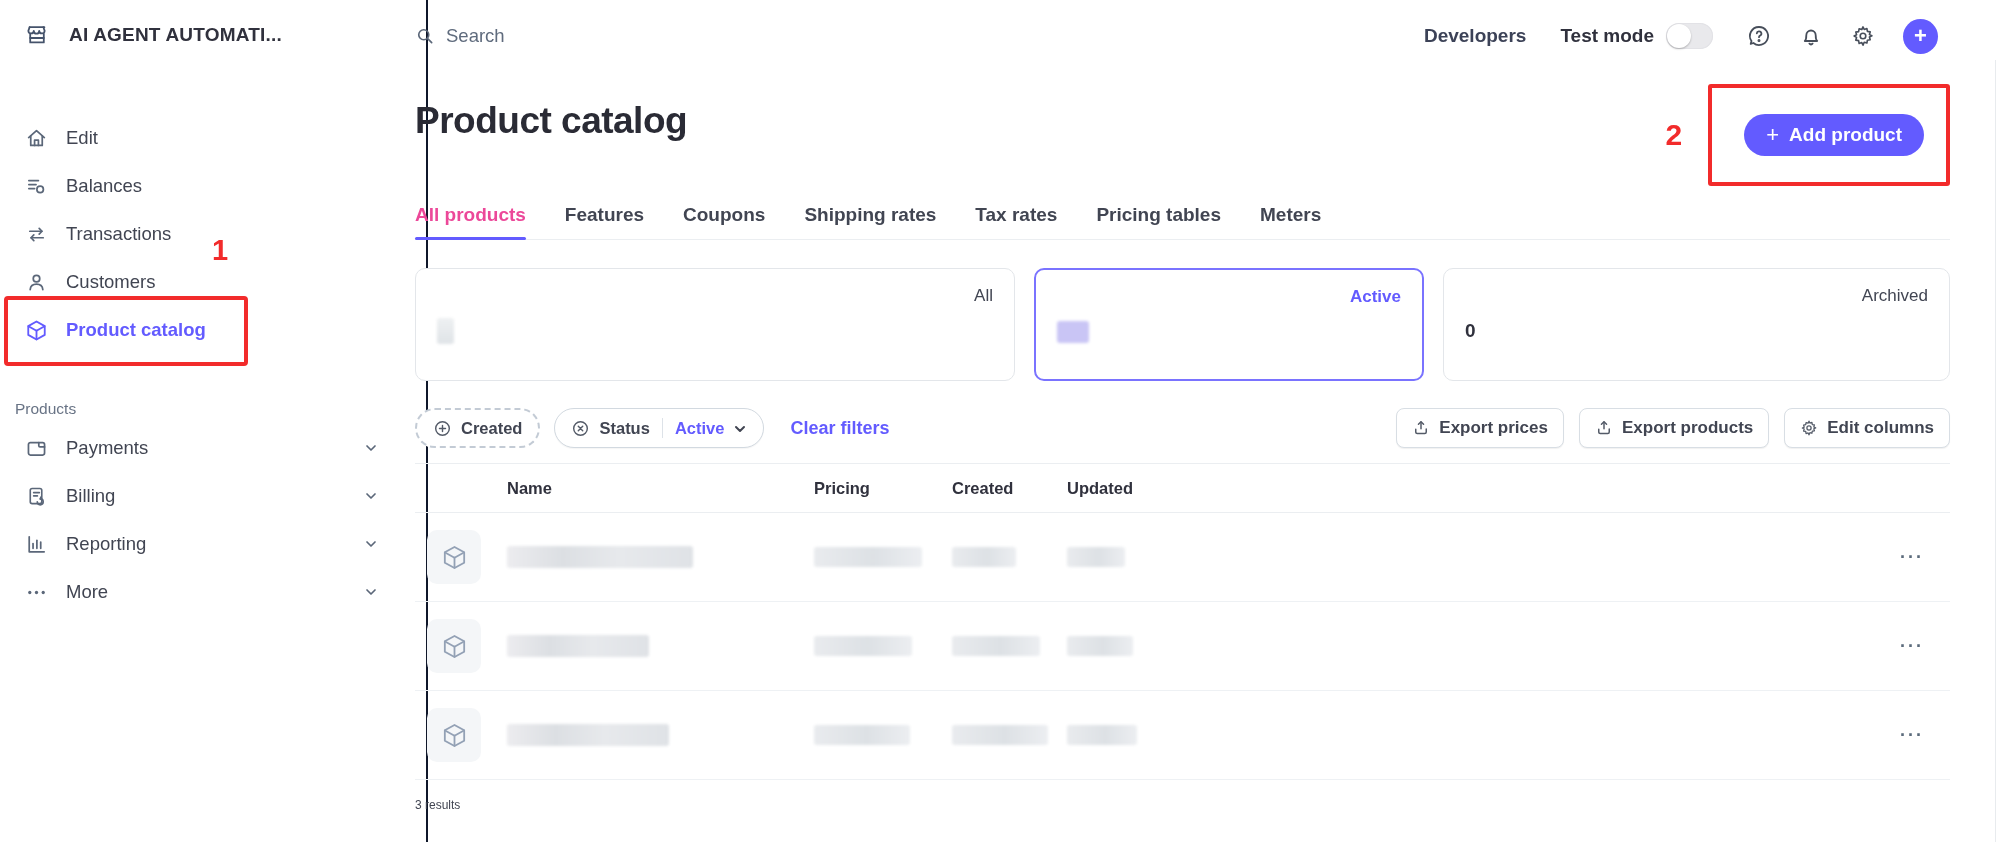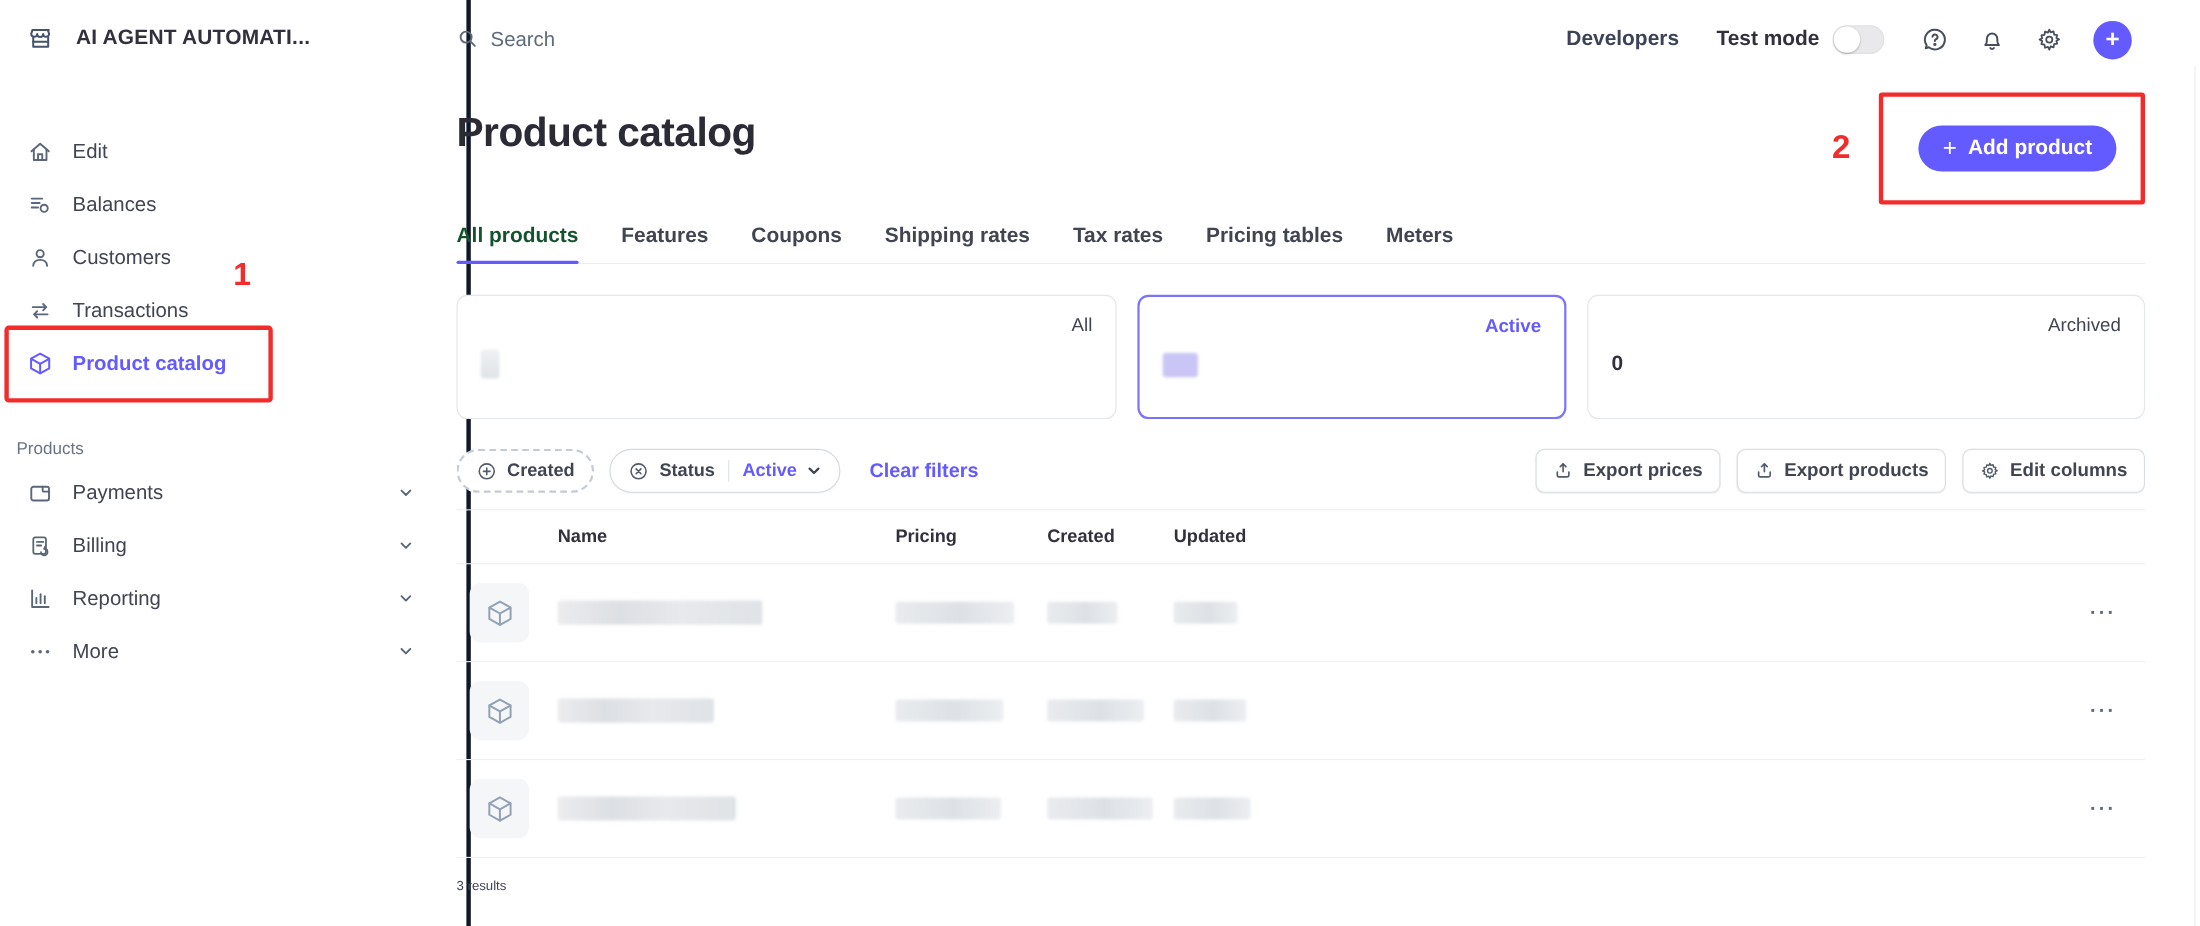--- a/index.html
+++ b/index.html
@@ -9,7 +9,7 @@
   .app::after { content:""; position:absolute; right:4px; top:60px; bottom:0; width:1px; background:#e8ebee; }
 
   
-  .sidebar { position:absolute; left:0; top:0; width:428px; height:100%; border-right:4px solid #0f172a; padding-top:16px; }
+  .sidebar { position:absolute; left:0; top:0; width:428px; height:100%; border-right:2px solid #0f172a; padding-top:16px; }
   .brand { display:flex; align-items:center; gap:20px; padding-left:25px; height:38px; }
   .brand .ic { width:24px; height:24px; color:#45536b; flex:0 0 auto; }
   .brand-name { font-size:19px; font-weight:700; color:#30313d; letter-spacing:.2px; white-space:nowrap; }

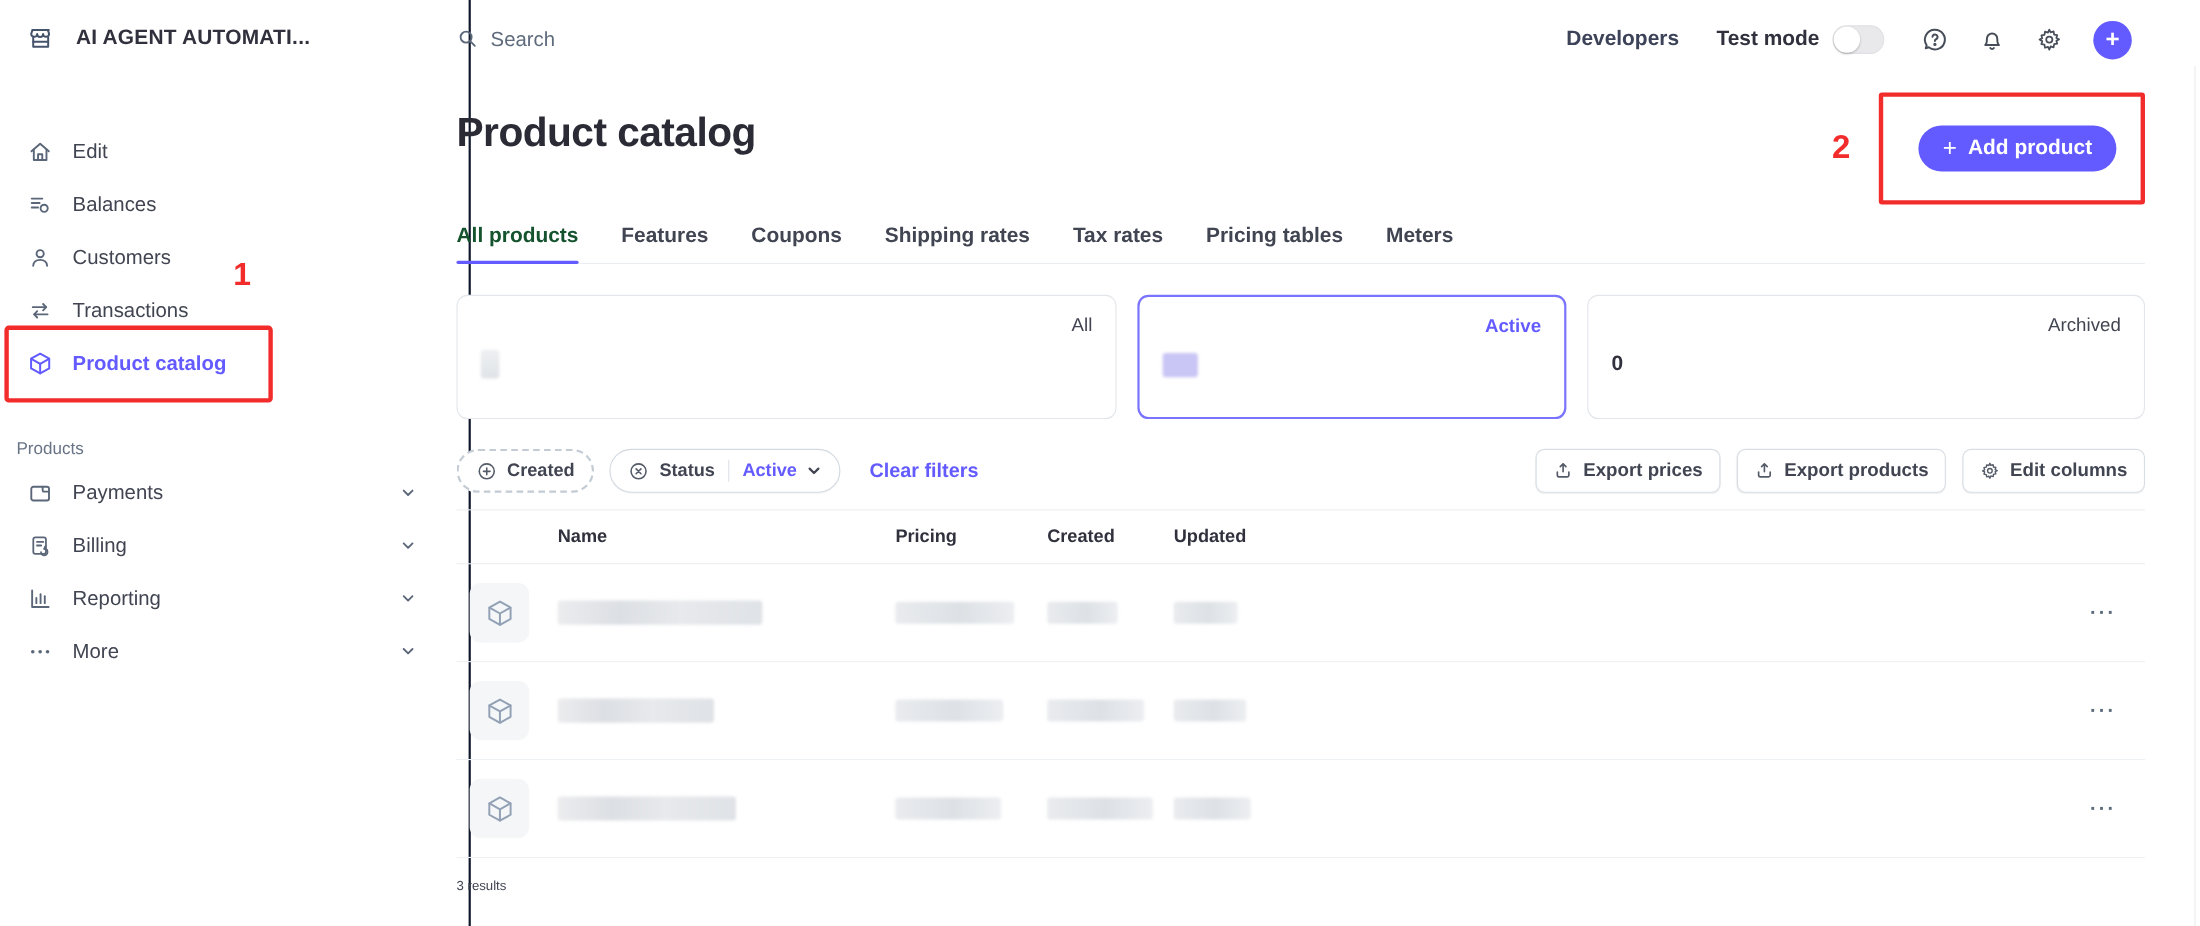--- a/index.html
+++ b/index.html
@@ -28,7 +28,7 @@
   
   .main { position:absolute; left:357px; top:0; right:0; height:100%; }
   .topbar { display:flex; align-items:center; height:72px; padding:0 62px 0 58px; }
-  .search { display:flex; align-items:flex-start; gap:11px; color:#5b6779; cursor:text; }
+  .search { display:flex; align-items:center; gap:11px; color:#5b6779; cursor:text; }
   .search .ic { width:20px; height:20px; }
   .search-text { font-size:18.5px; color:#5f6b7d; }
   .top-right { margin-left:auto; display:flex; align-items:center; gap:34px; }

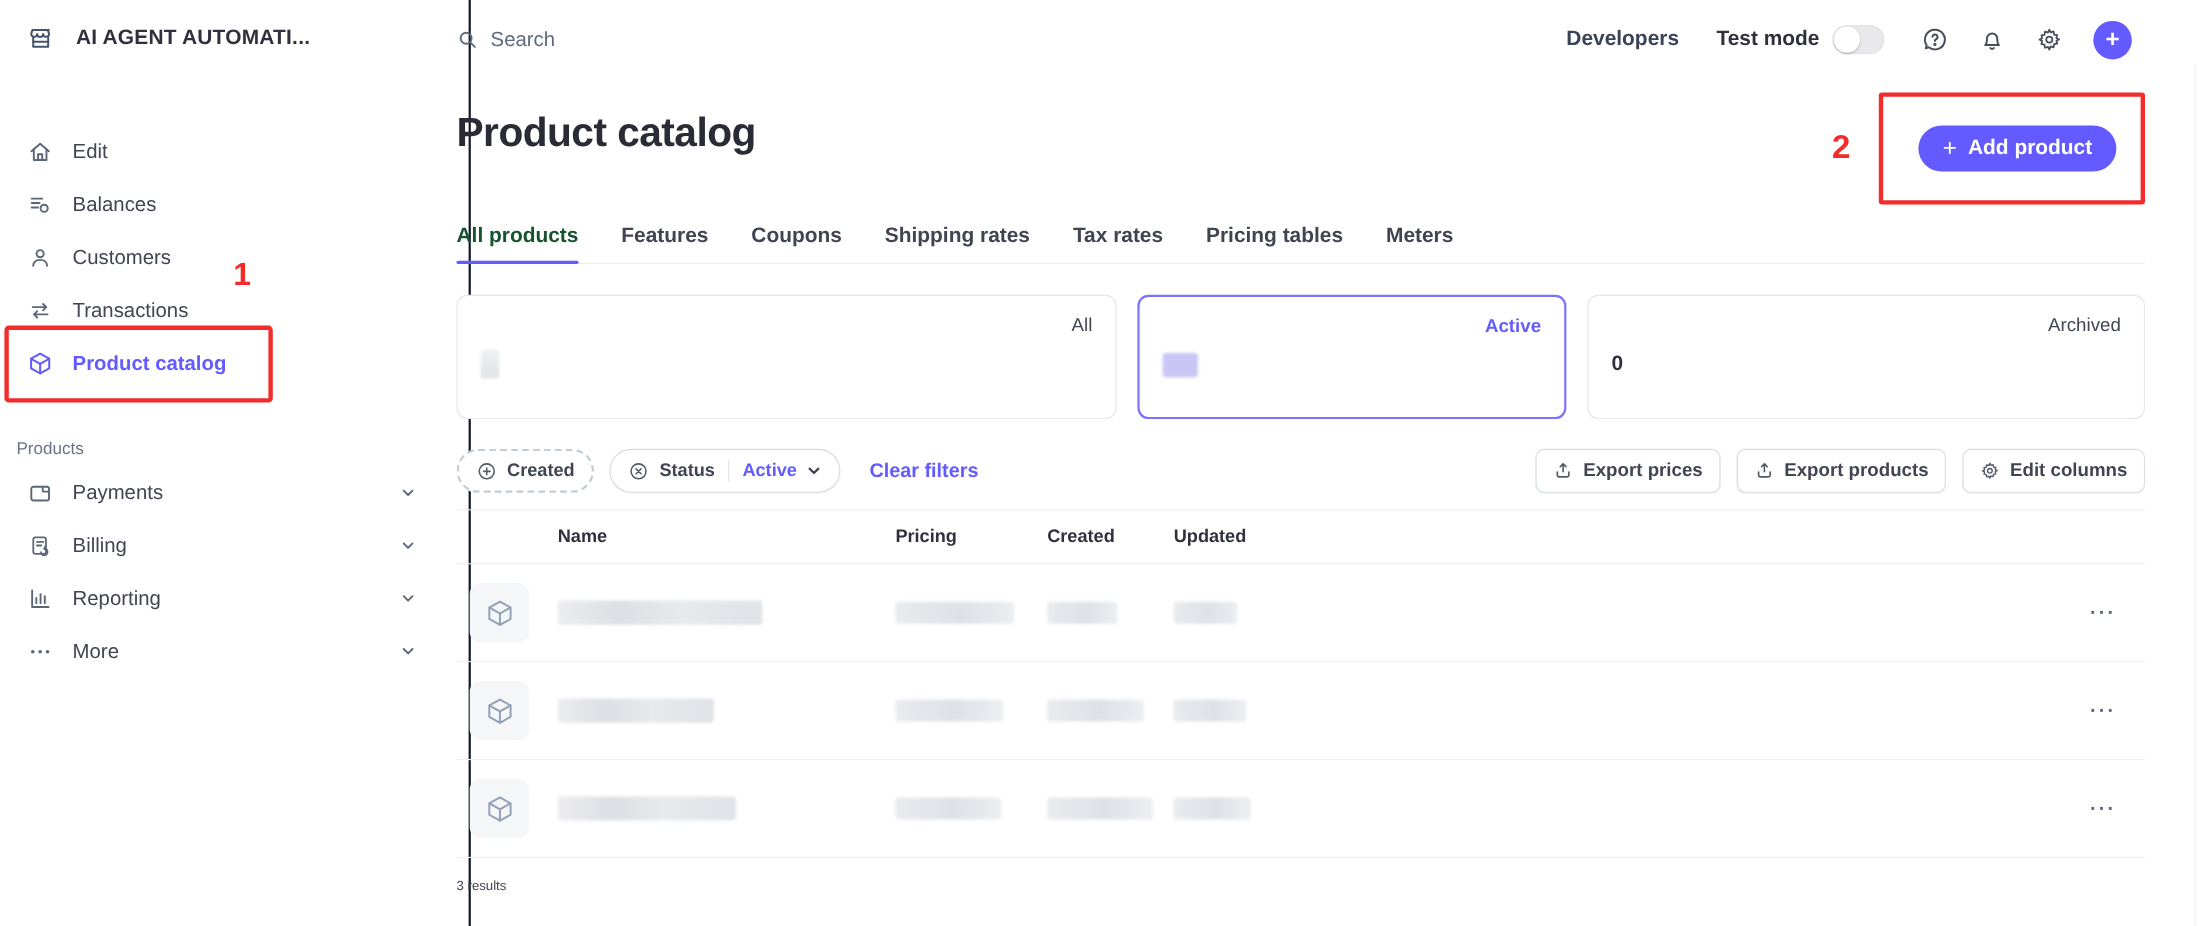--- a/index.html
+++ b/index.html
@@ -55,7 +55,7 @@
   
   .tabs { display:flex; gap:39px; margin-top:8px; border-bottom:1px solid #ebeef1; }
   .tab { font-size:19px; font-weight:600; color:#414552; padding:10px 0 13px; cursor:pointer; position:relative; white-space:nowrap; }
-  .tab.active { color:#14532d; }
+  .tab.active { color:#ec4899; }
   .tab.active::after { content:""; position:absolute; left:0; right:0; bottom:-1px; height:3px; background:#635bff; border-radius:2px; }
 
   

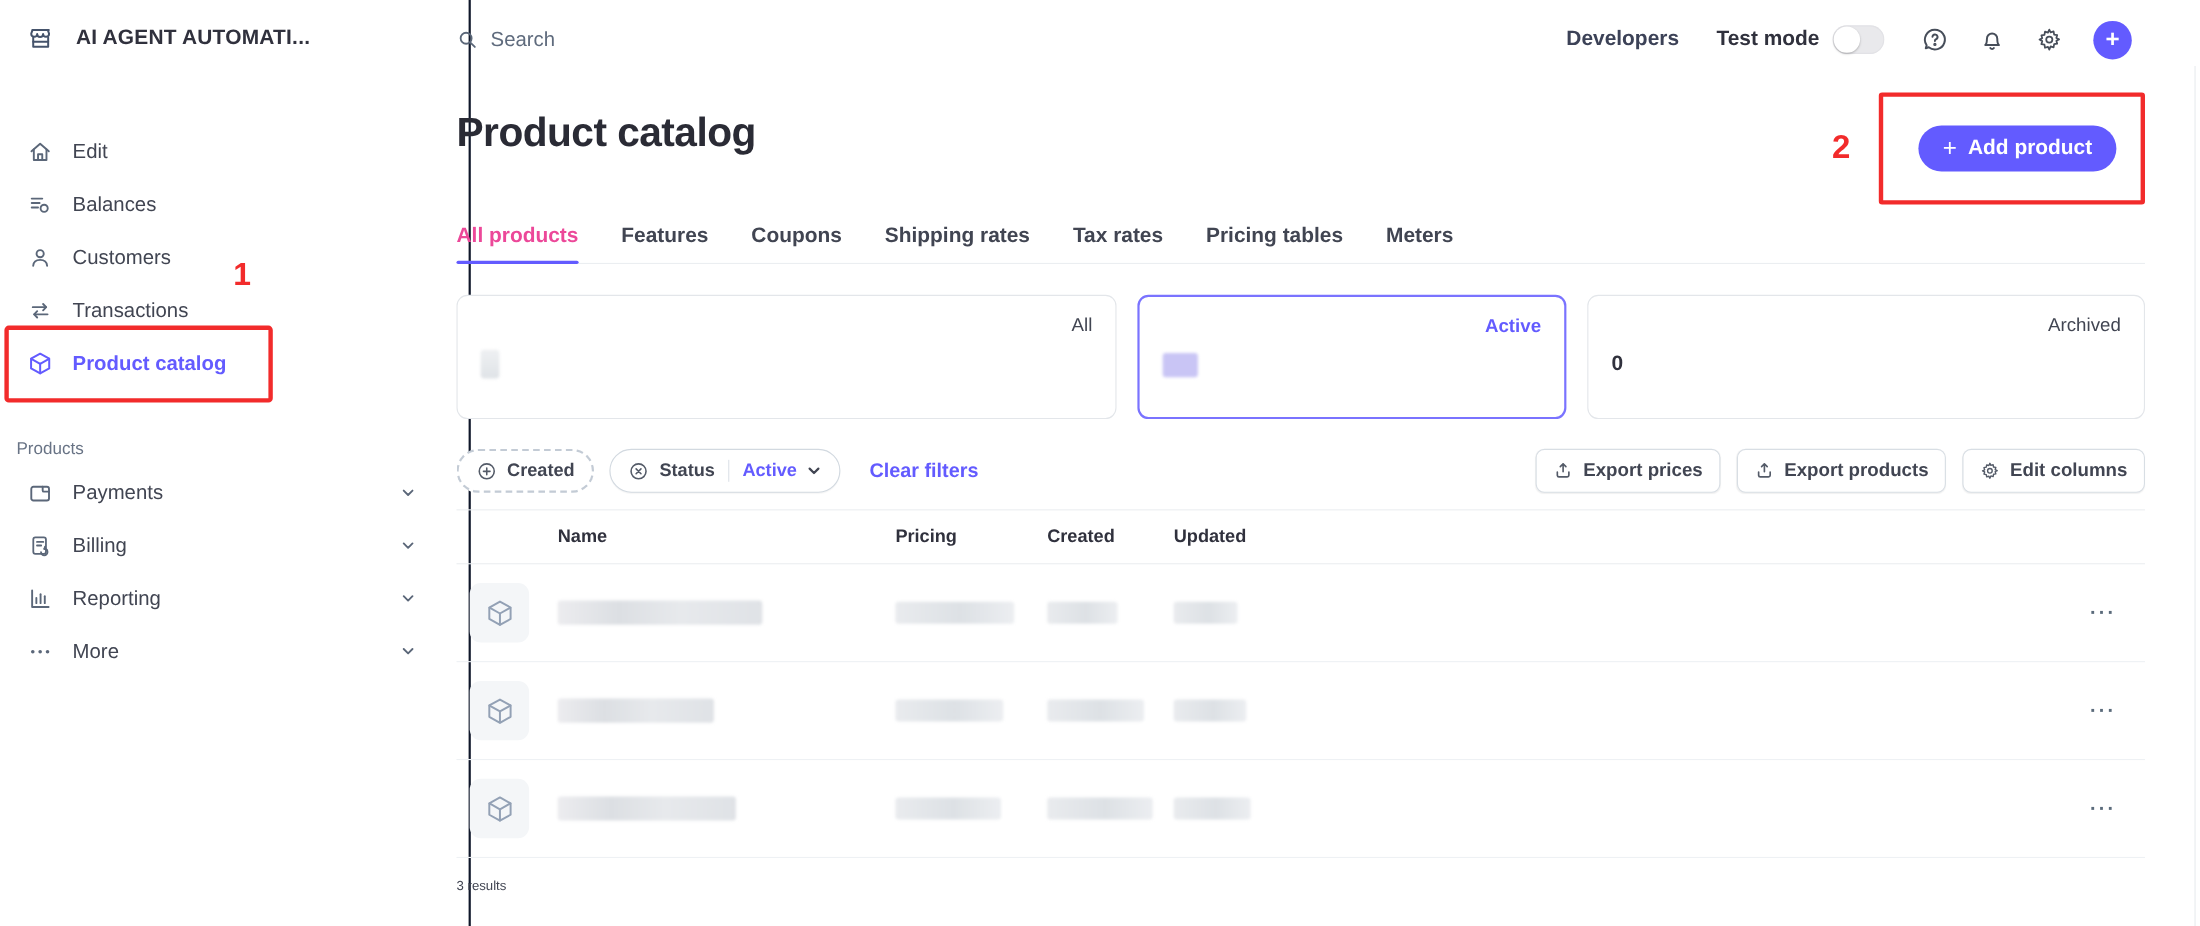--- a/index.html
+++ b/index.html
@@ -144,15 +144,6 @@
       <div class="nav-item">
         <span class="ic">
           <svg viewBox="0 0 24 24" fill="none" stroke="currentColor" stroke-width="1.8" stroke-linecap="round" stroke-linejoin="round">
-            <circle cx="12" cy="8" r="3.4"></circle>
-              <path d="M5.4 19.4c.3-3.6 3.1-5.6 6.6-5.6s6.3 2 6.6 5.6"></path>
-          </svg>
-        </span>
-        <span class="nav-label">Customers</span>
-      </div>
-      <div class="nav-item">
-        <span class="ic">
-          <svg viewBox="0 0 24 24" fill="none" stroke="currentColor" stroke-width="1.8" stroke-linecap="round" stroke-linejoin="round">
             <path d="M5 8.6h12.6"></path>
               <path d="M14.8 5.6l2.9 3-2.9 3"></path>
               <path d="M19 15.4H6.4"></path>
@@ -160,6 +151,15 @@
           </svg>
         </span>
         <span class="nav-label">Transactions</span>
+      </div>
+      <div class="nav-item">
+        <span class="ic">
+          <svg viewBox="0 0 24 24" fill="none" stroke="currentColor" stroke-width="1.8" stroke-linecap="round" stroke-linejoin="round">
+            <circle cx="12" cy="8" r="3.4"></circle>
+              <path d="M5.4 19.4c.3-3.6 3.1-5.6 6.6-5.6s6.3 2 6.6 5.6"></path>
+          </svg>
+        </span>
+        <span class="nav-label">Customers</span>
       </div>
       <div class="nav-item active">
         <span class="ic">

